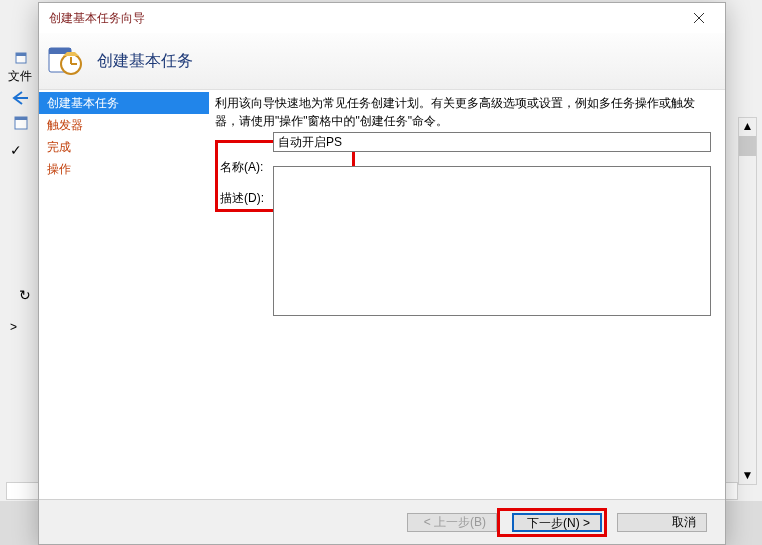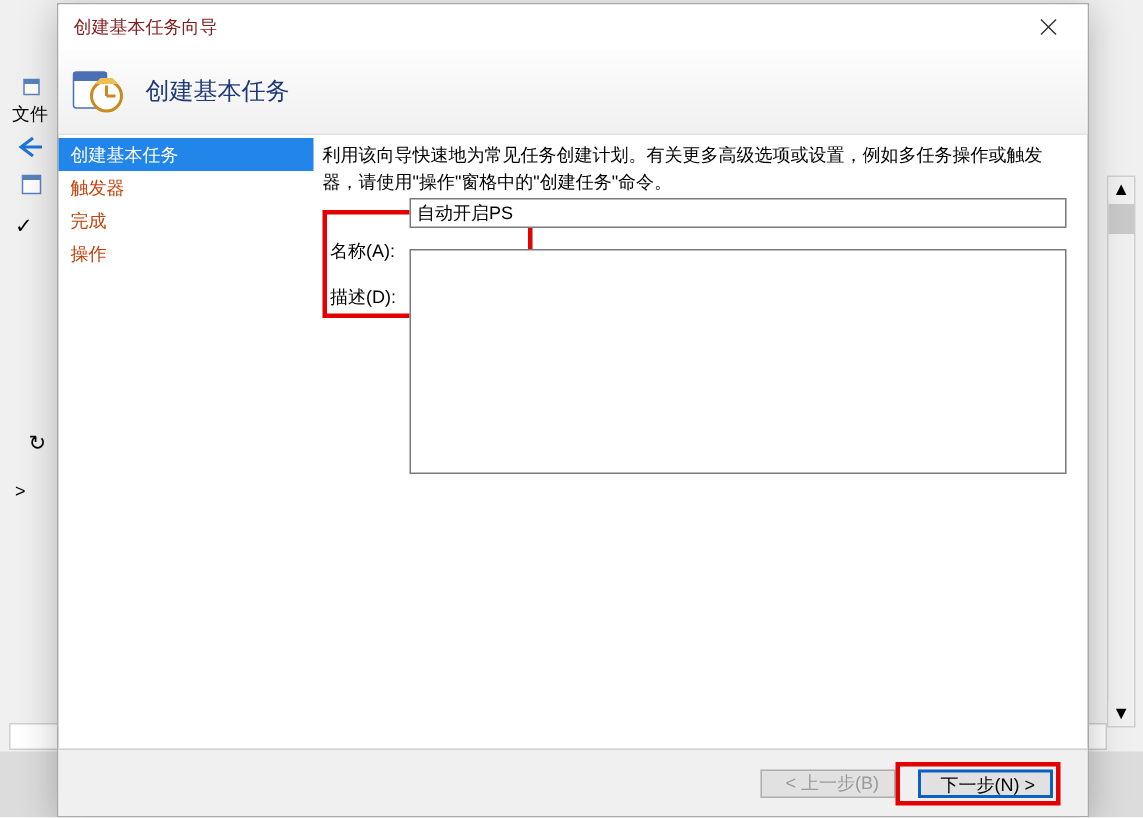--- a/index.html
+++ b/index.html
@@ -156,6 +156,7 @@
       <span class="hi-next">
         <button class="btn-w">下一步(N) &gt;</button>
       </span>
+      <button class="btn-w">取消</button>
     </div>
 
   </div>

